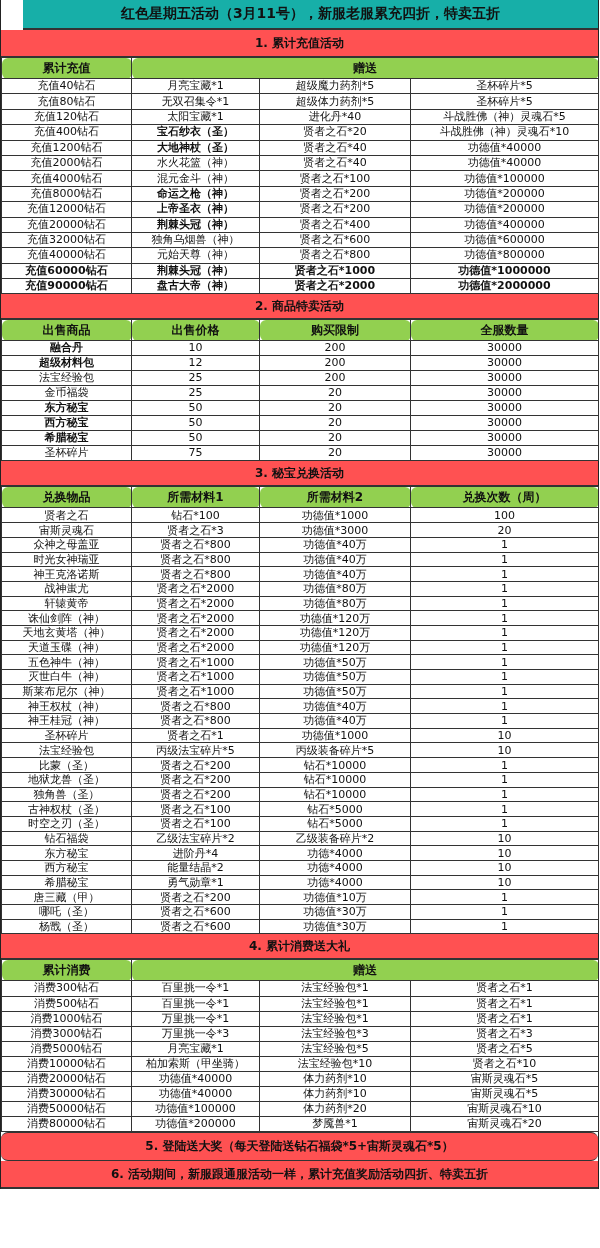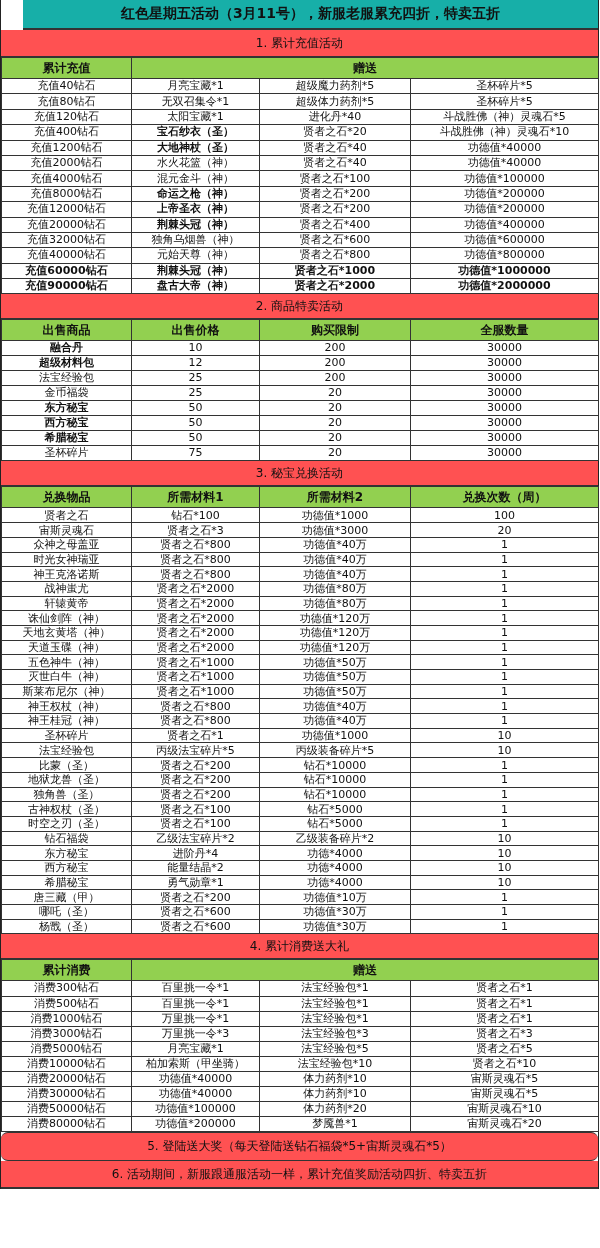--- a/index.html
+++ b/index.html
@@ -6,7 +6,7 @@
   body { width:600px; height:1248px; overflow:hidden; font-family:"DejaVu Sans", sans-serif; }
   .sheet { position:absolute; left:0; top:0; width:597px; border-left:1px solid #222; border-right:1px solid #222; background:#fff; }
   .title { height:30px; background:#17AFA8; border-bottom:2px solid #333; display:flex; align-items:center; justify-content:center; font-weight:bold; font-size:14px; color:#111; box-sizing:border-box;margin-left:22px; }
-  .section { background:#FF5152; border-bottom:1px solid #333; display:flex; align-items:center; justify-content:center; font-weight:normal; font-size:12px; color:#111; box-sizing:border-box;text-align:center; }
+  .section { background:#FF5152; border-bottom:1px solid #333; display:flex; align-items:center; justify-content:center; font-weight:bold; font-size:12px; color:#111; box-sizing:border-box;text-align:center; }
   table { border-collapse:collapse; width:597px; table-layout:fixed; }
   td, th { border:1px solid #333; padding:0; text-align:center; white-space:nowrap; overflow:hidden; font-size:11px; color:#111; font-weight:normal; }
   th { background:#92D050; font-size:12px; font-weight:bold; }

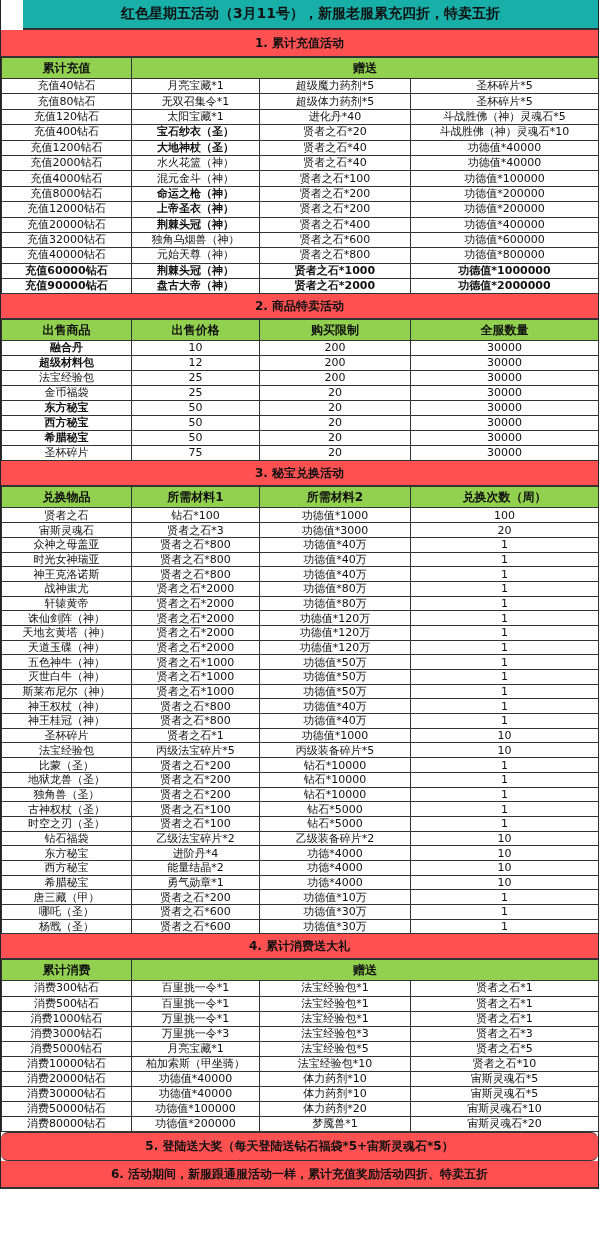--- a/index.html
+++ b/index.html
@@ -16,7 +16,7 @@
   .t2 tbody td { height:14px; line-height:14px; }
   .t3 tbody td { height:13.7px; line-height:13px; }
   .t4 tbody td { height:14.1px; line-height:14px; }
-  thead th { height:20px; }
+  thead th { height:20px;border-radius:6px; }
 </style>
 </head>
 <body>

